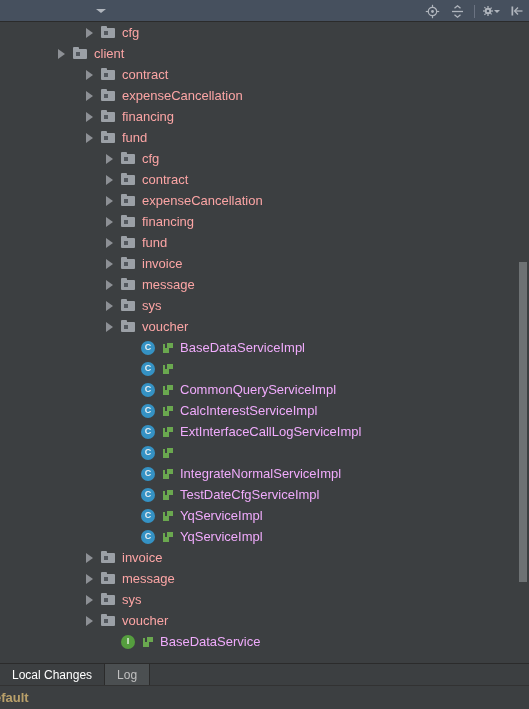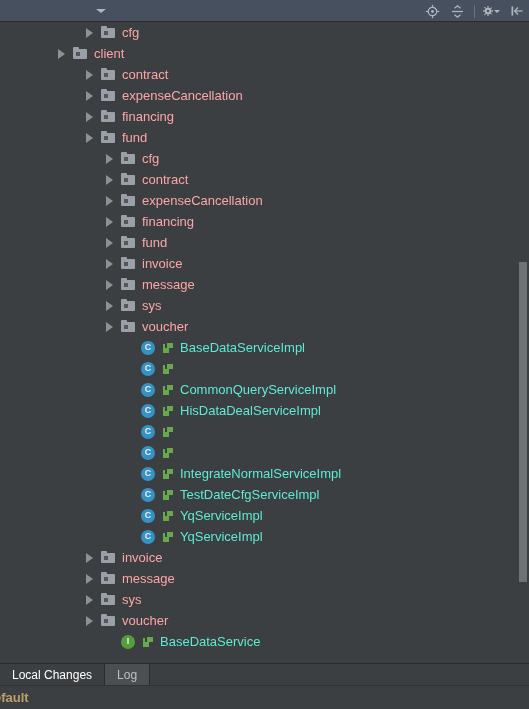--- a/index.html
+++ b/index.html
@@ -101,7 +101,7 @@
   .impl-mark .m2 { position: absolute; left: 1px; top: 8px; width: 6px; height: 5px; background: #6aa84f; }
   .impl-mark .m3 { position: absolute; left: 1px; top: 4px; width: 2px; height: 8px; background: #6aa84f; }
 
-  .label { color: #5eead4; font-size: 13px; font-family: "Liberation Sans", sans-serif; }
+  .label { color: #f0abfc; font-size: 13px; font-family: "Liberation Sans", sans-serif; }
   .row.folder .label { color: #fca5a5; }
 
   

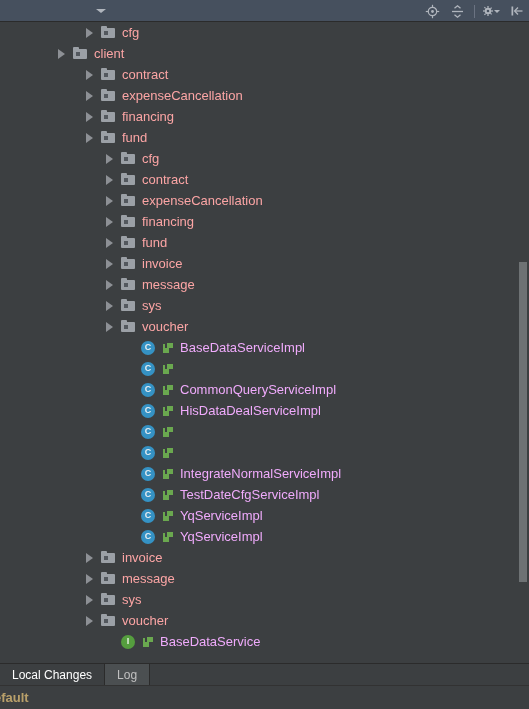--- a/index.html
+++ b/index.html
@@ -379,7 +379,7 @@
         <div class="m3"></div>
         <div class="m2"></div>
       </div>
-      <span class="label">HisDataDealServiceImpl</span>
+      <span class="label">CalcInterestServiceImpl</span>
     </div>
     <div class="row file" style="padding-left: 124px;">
       <div class="arrow none"></div>

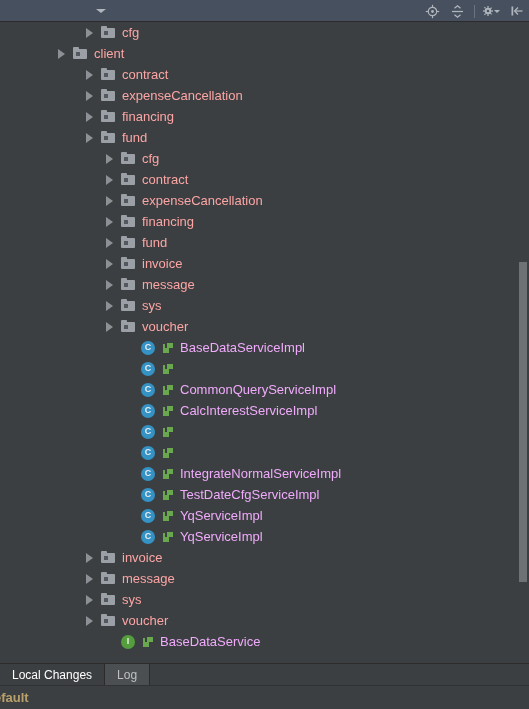--- a/index.html
+++ b/index.html
@@ -391,6 +391,7 @@
         <div class="m3"></div>
         <div class="m2"></div>
       </div>
+      <span class="label">ExtInterfaceCallLogServiceImpl</span>
     </div>
     <div class="row file" style="padding-left: 124px;">
       <div class="arrow none"></div>

